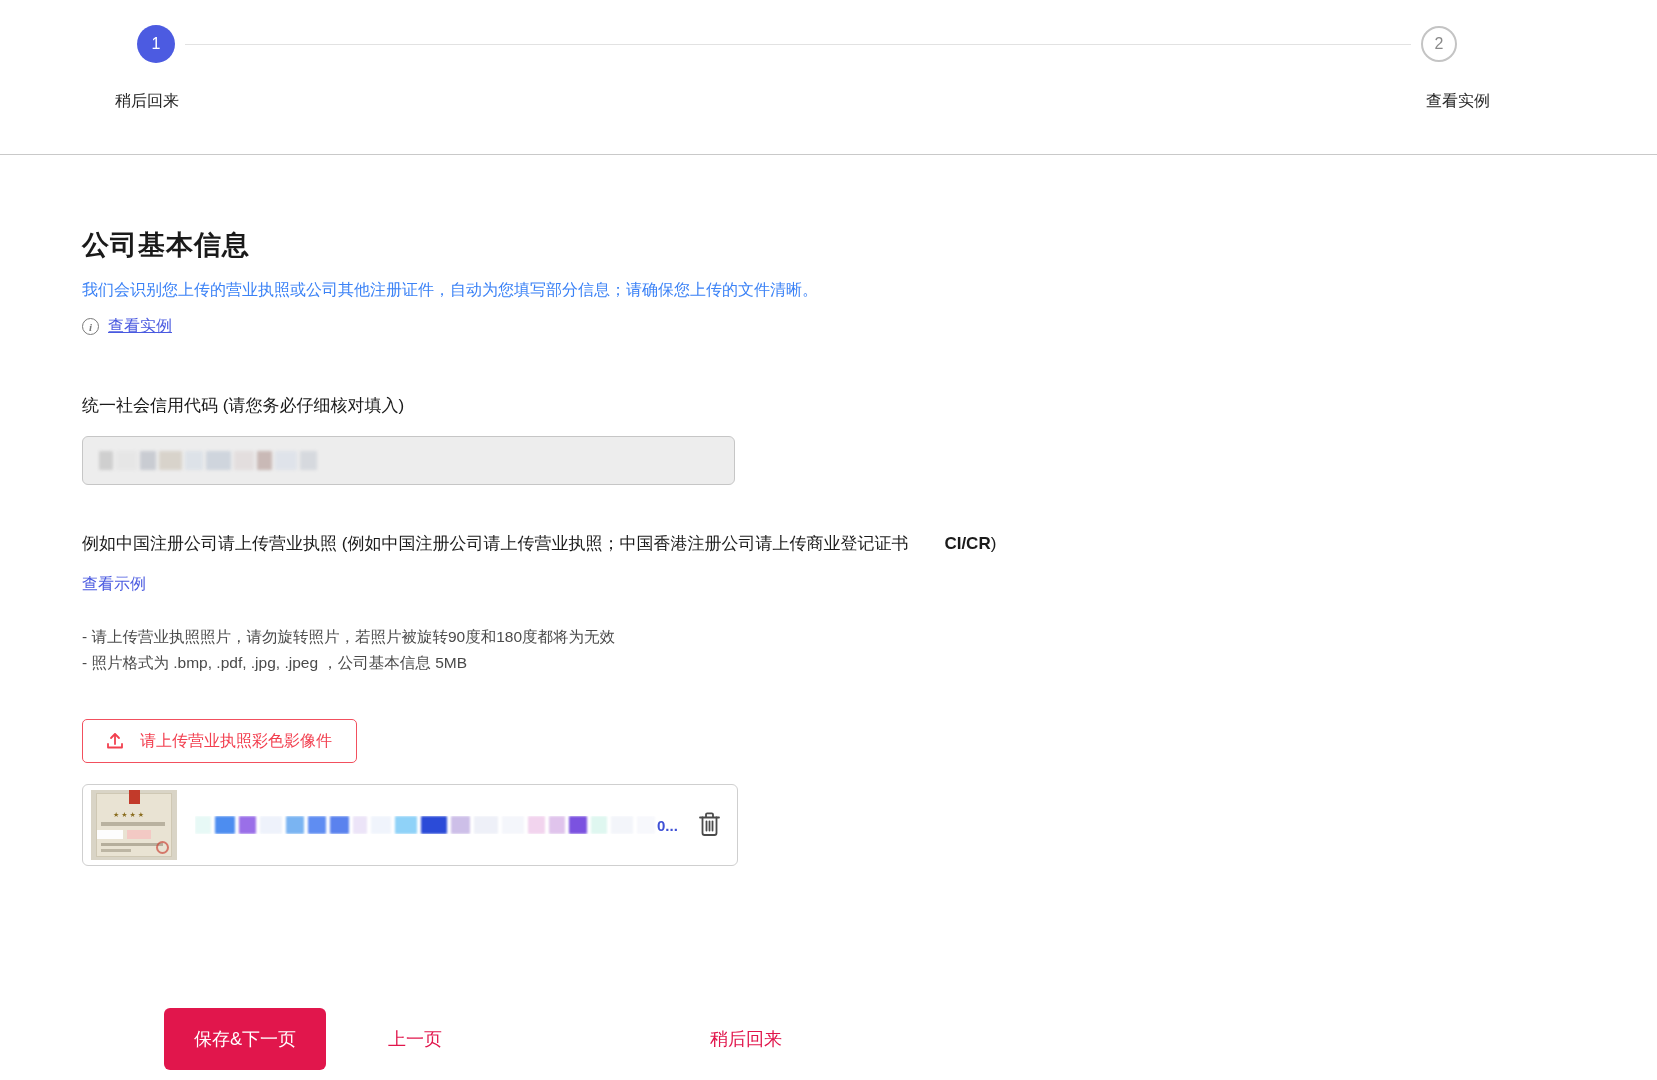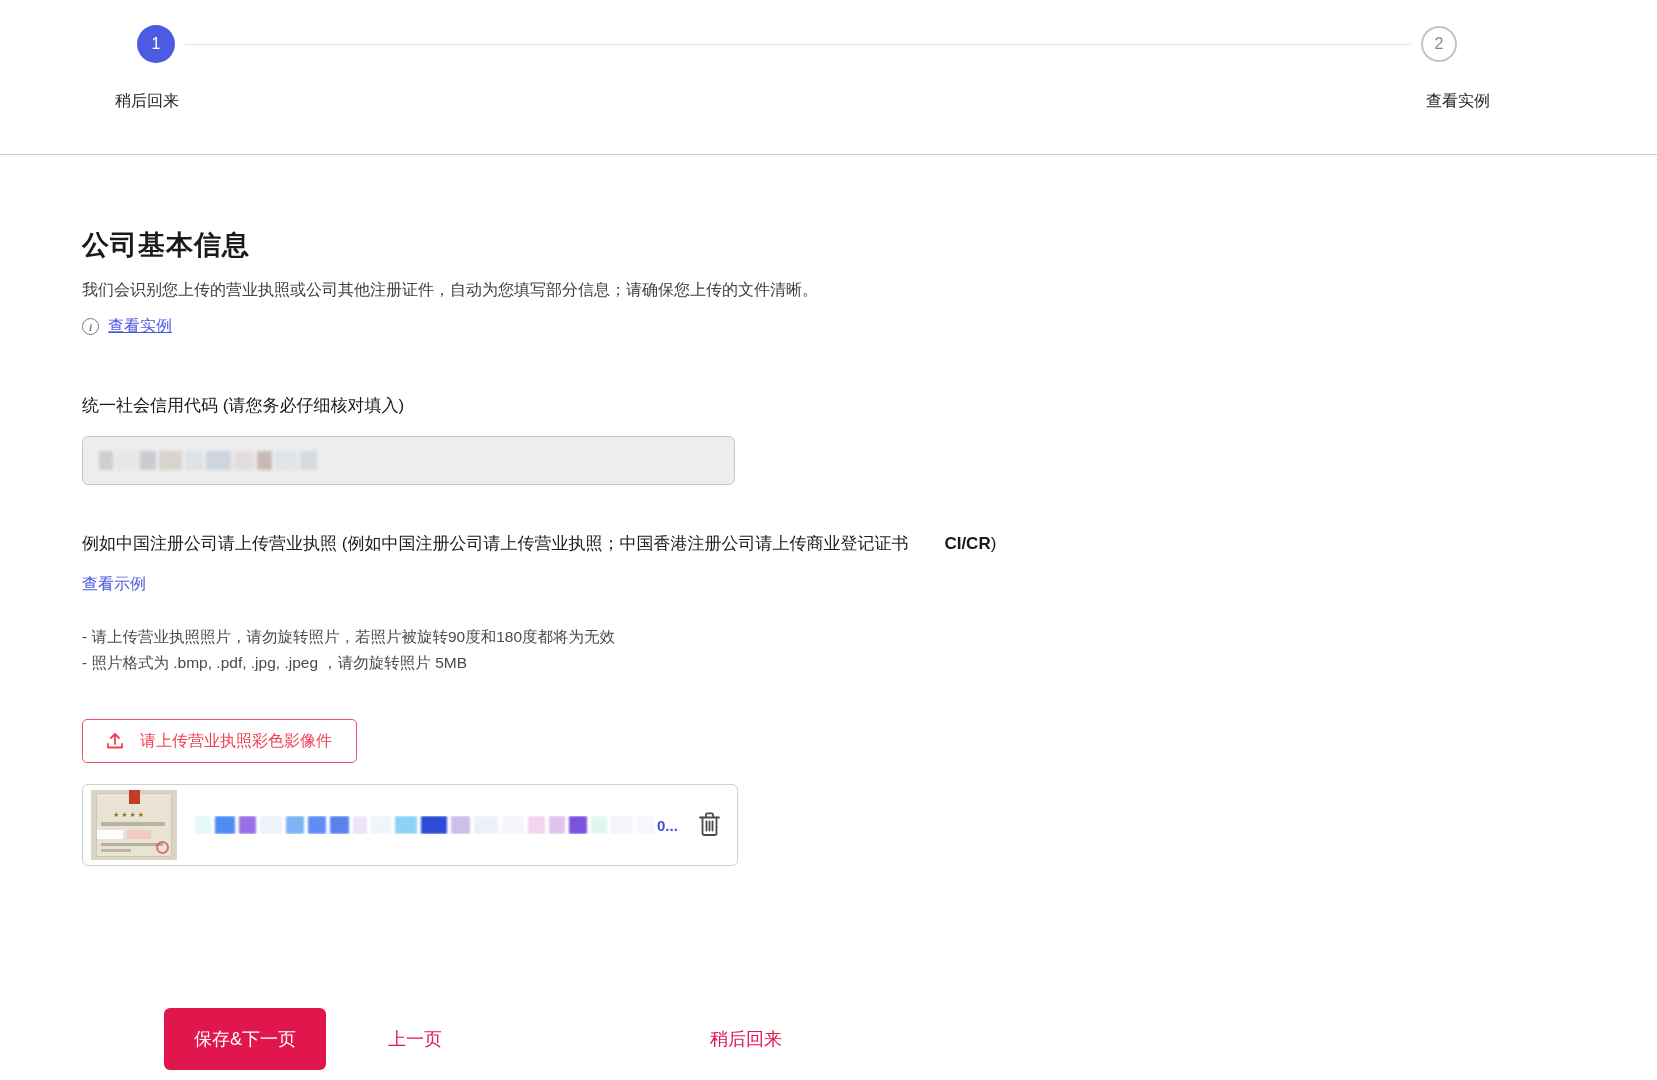--- a/index.html
+++ b/index.html
@@ -20,7 +20,7 @@
   
   .content { padding:72px 0 0 82px; }
   h1 { font-size:27px; font-weight:bold; color:#1a1a1a; letter-spacing:1px; }
-  .desc { font-size:16px; margin-top:17px; color:#404040; }
+  .desc { font-size:16px; margin-top:17px; color:#3b82f6; }
   .info-row { display:flex; align-items:center; margin-top:15px; gap:9px; }
   .info-icon { width:17px; height:17px; border-radius:50%; border:1.5px solid #7a7a7a;
     color:#7a7a7a; font-size:11px; display:flex; align-items:center; justify-content:center;

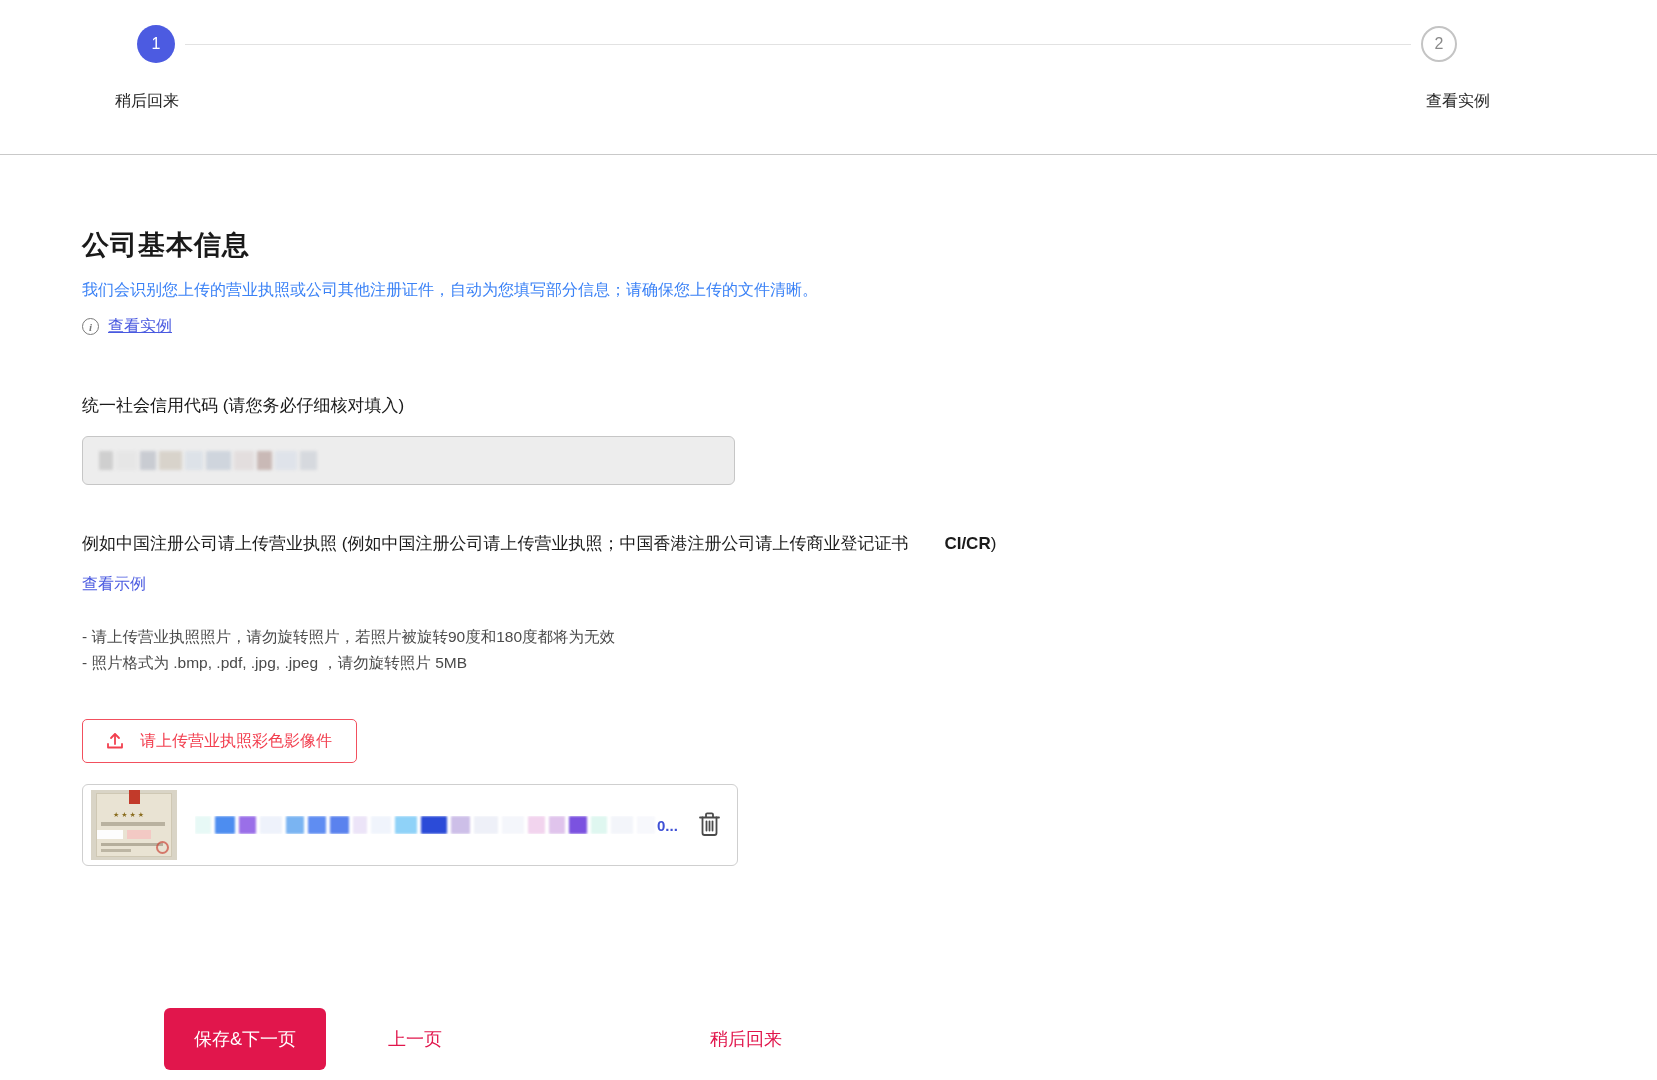--- a/index.html
+++ b/index.html
@@ -124,7 +124,7 @@
     <a class="link nound example2">查看示例</a>
     <div class="hints">
       <div>- 请上传营业执照照片，请勿旋转照片，若照片被旋转90度和180度都将为无效</div>
-      <div>- 照片格式为 .bmp, .pdf, .jpg, .jpeg ，请勿旋转照片 5MB</div>
+      <div>- 照片格式为 .bmp, .pdf, .jpg, .jpeg ，公司基本信息 5MB</div>
     </div>
 
     <button class="upload-btn">

